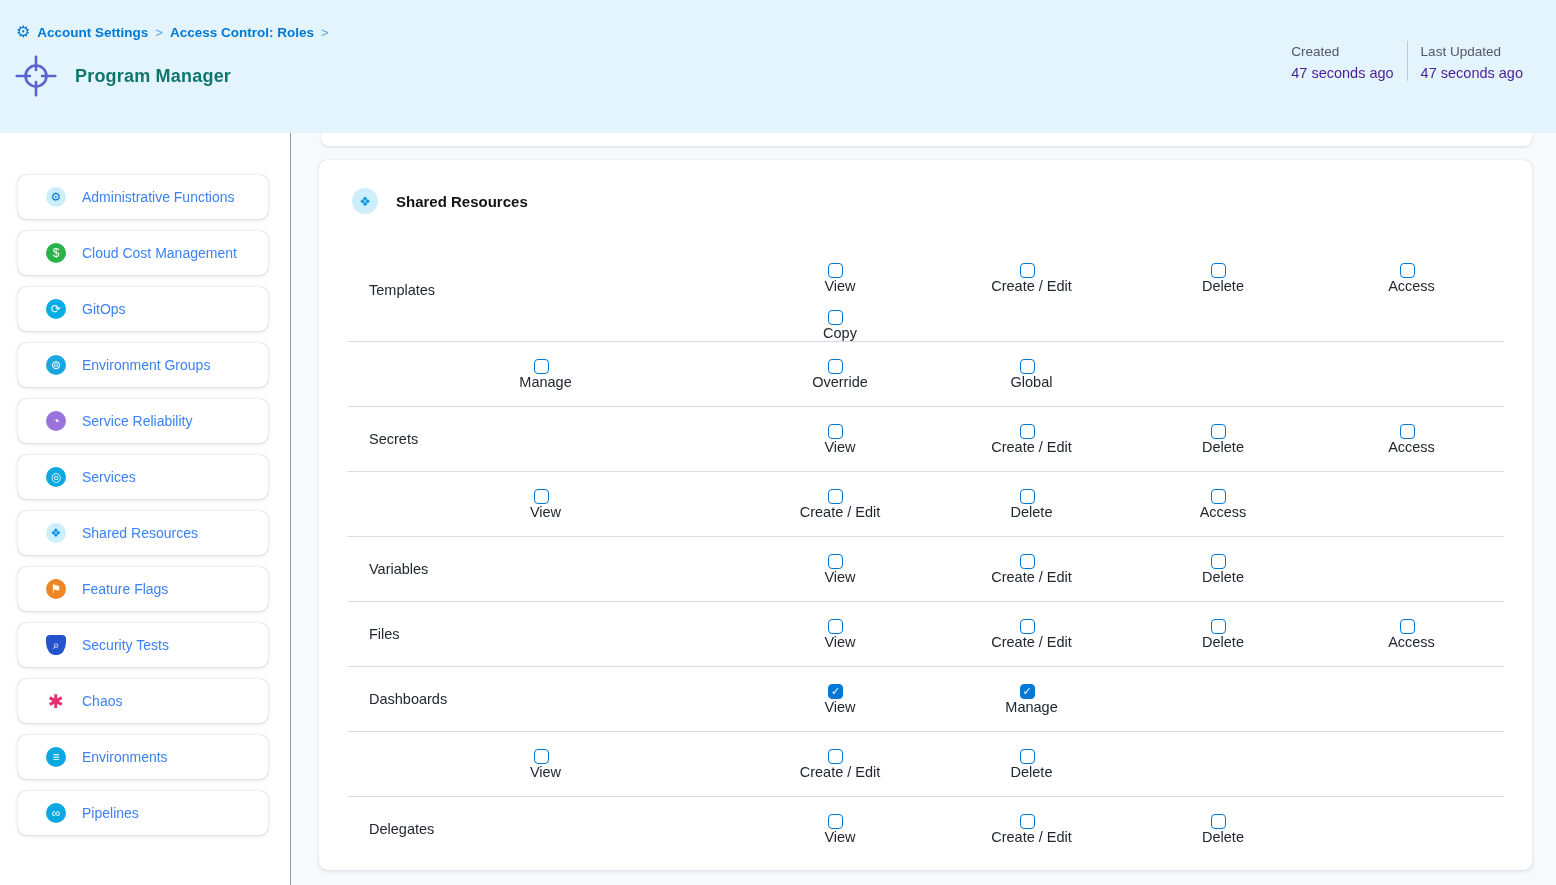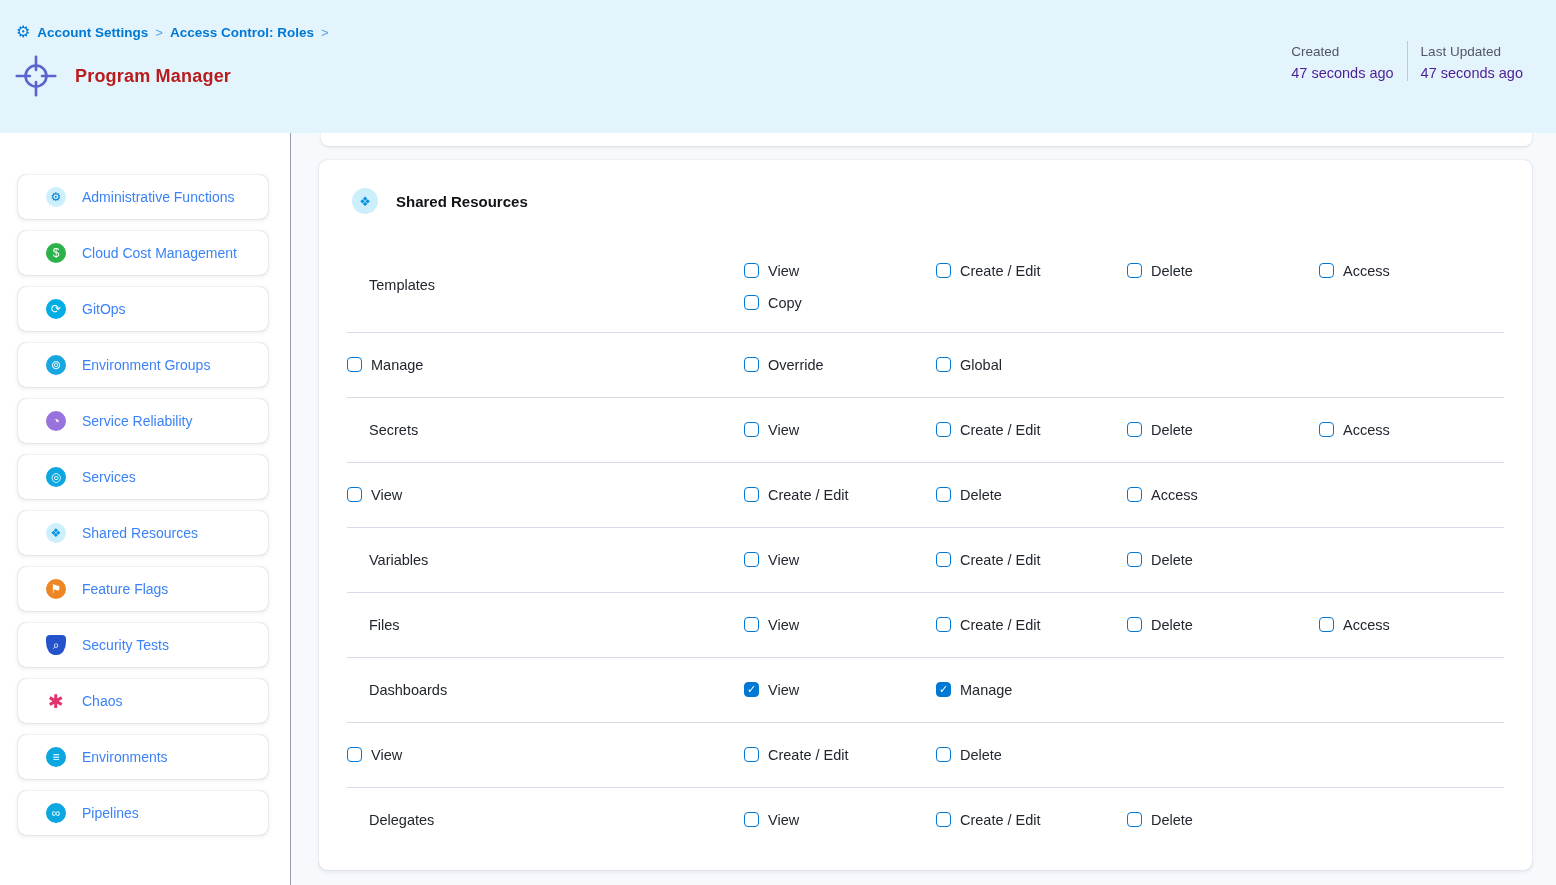--- a/index.html
+++ b/index.html
@@ -14,7 +14,7 @@
   .crumb-sep { color:rgba(2,120,213,.65); font-weight:400; font-size:13px; }
   .title-row { position:absolute; top:54px; left:14px; display:flex; align-items:center; }
   .role-icon { width:44px; height:44px; }
-  .page-title { margin-left:17px; font-size:18px; font-weight:700; color:#b91c1c; letter-spacing:.2px; }
+  .page-title { margin-left:17px; font-size:18px; font-weight:700; color:#0f766e; letter-spacing:.2px; }
   .header-meta { position:absolute; top:41px; right:20px; display:flex; align-items:flex-end; }
   .meta-block { padding:0 13px; }
   .meta-label { font-size:13.5px; color:#53556b; margin-bottom:6px; }

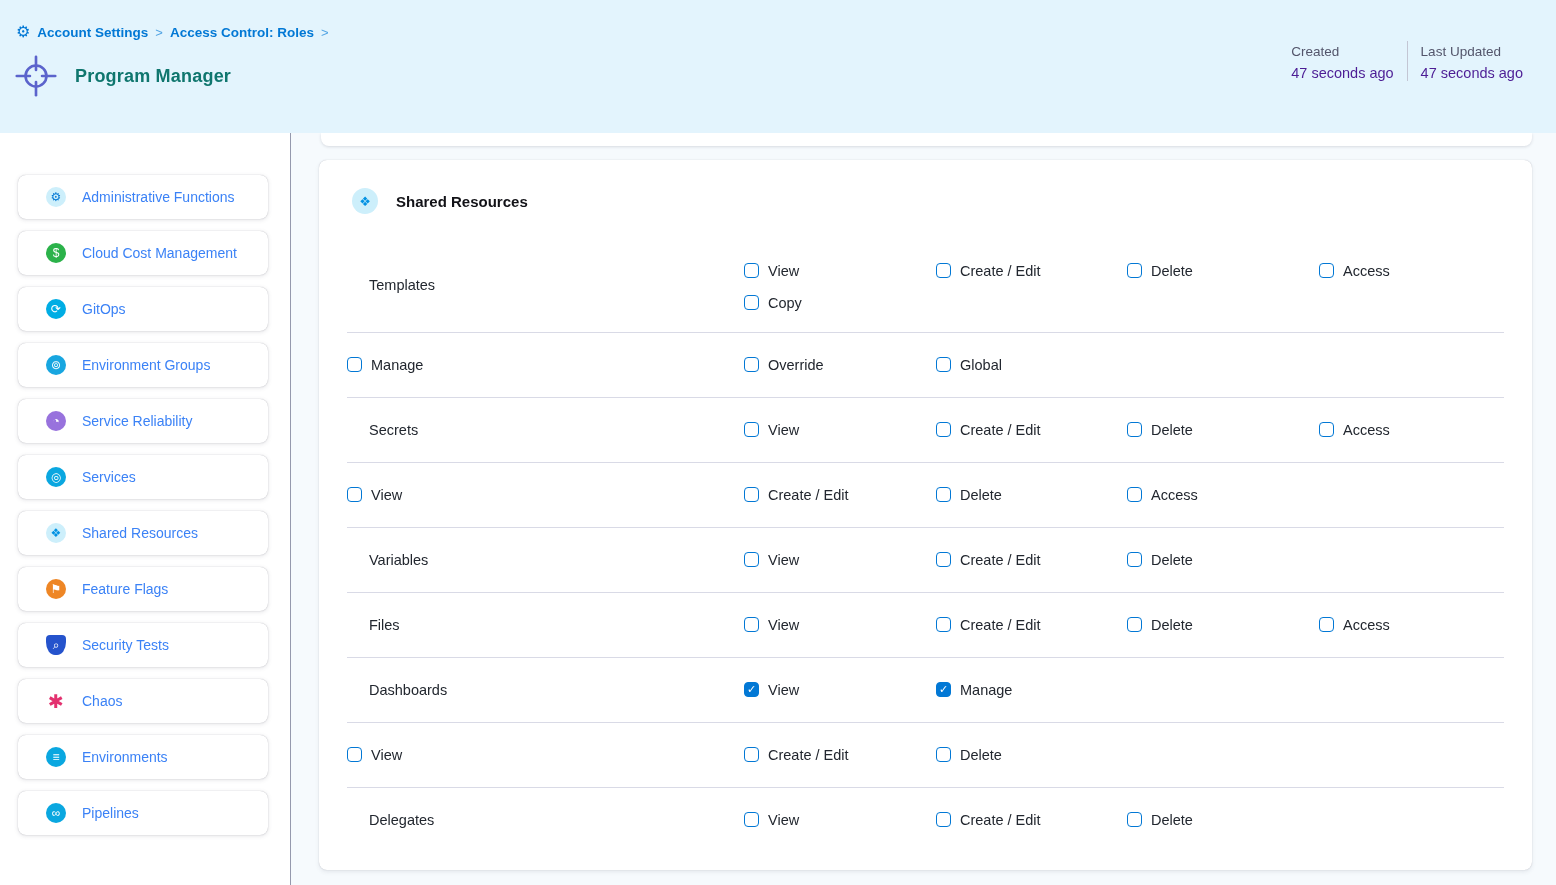--- a/index.html
+++ b/index.html
@@ -53,7 +53,7 @@
   .perm-row.multi .perm-cell { align-self:flex-start; margin-top:25px; }
   .res-name { padding-left:22px; font-size:14.5px; color:#22272f; }
   .perm-cell { display:flex; flex-direction:column; gap:16px; }
-  .perm { display:flex; cursor:pointer; }
+  .perm { display:flex; align-items:center; cursor:pointer;flex-direction:column; }
   .checkbox { width:15px; height:15px; border:1.5px solid #0278d5; border-radius:4px; background:#fff;
               margin-right:9px; flex:none; display:flex; align-items:center; justify-content:center; }
   .checkbox.checked { background:#0278d5; }

